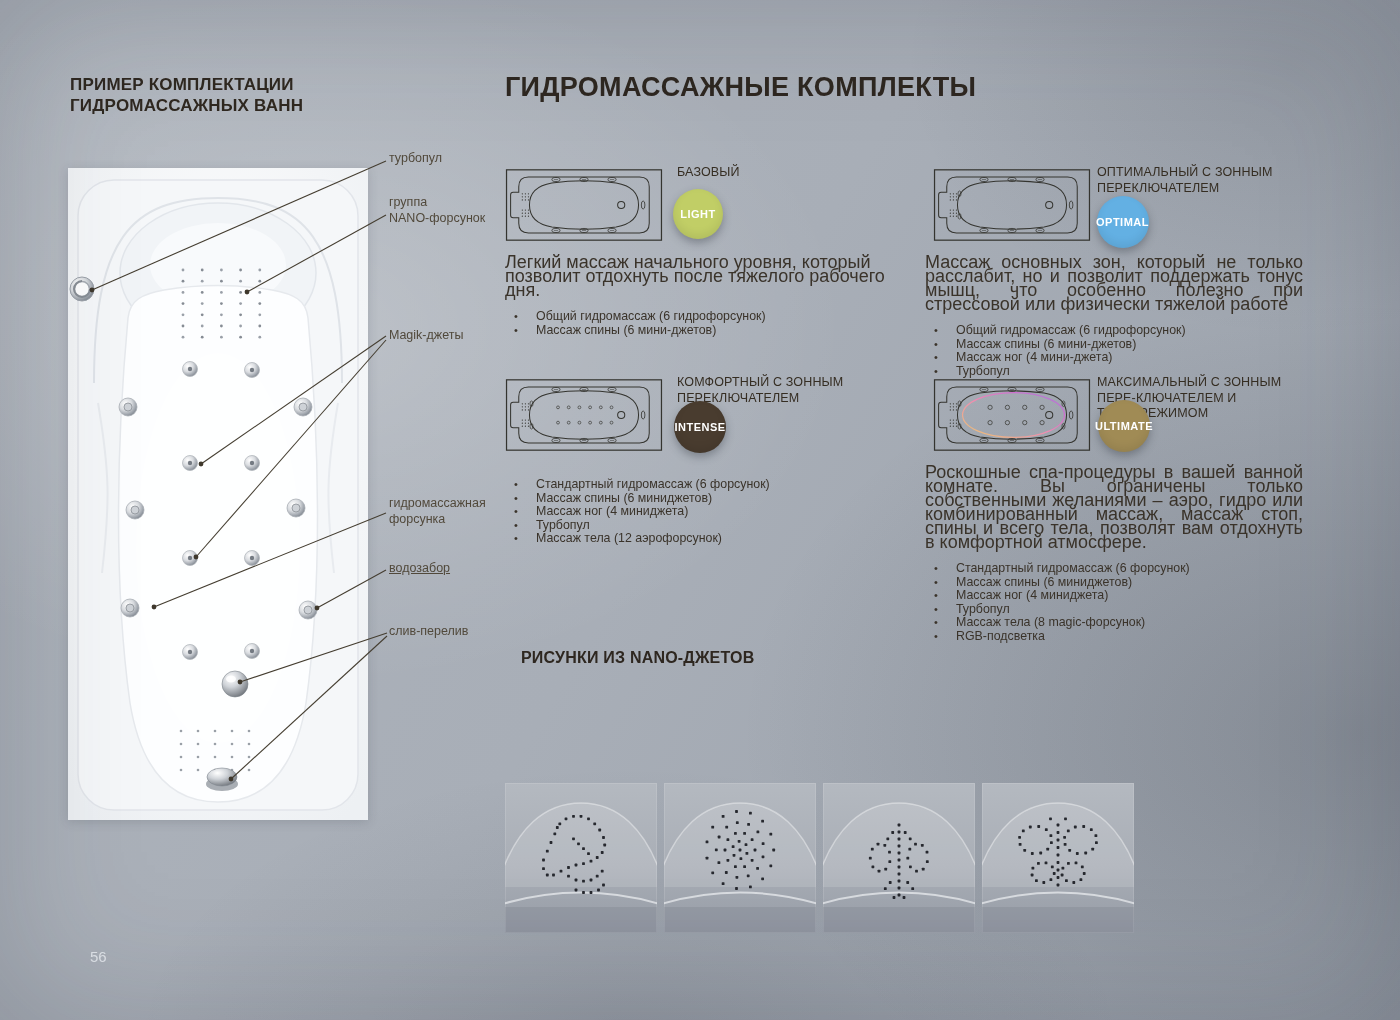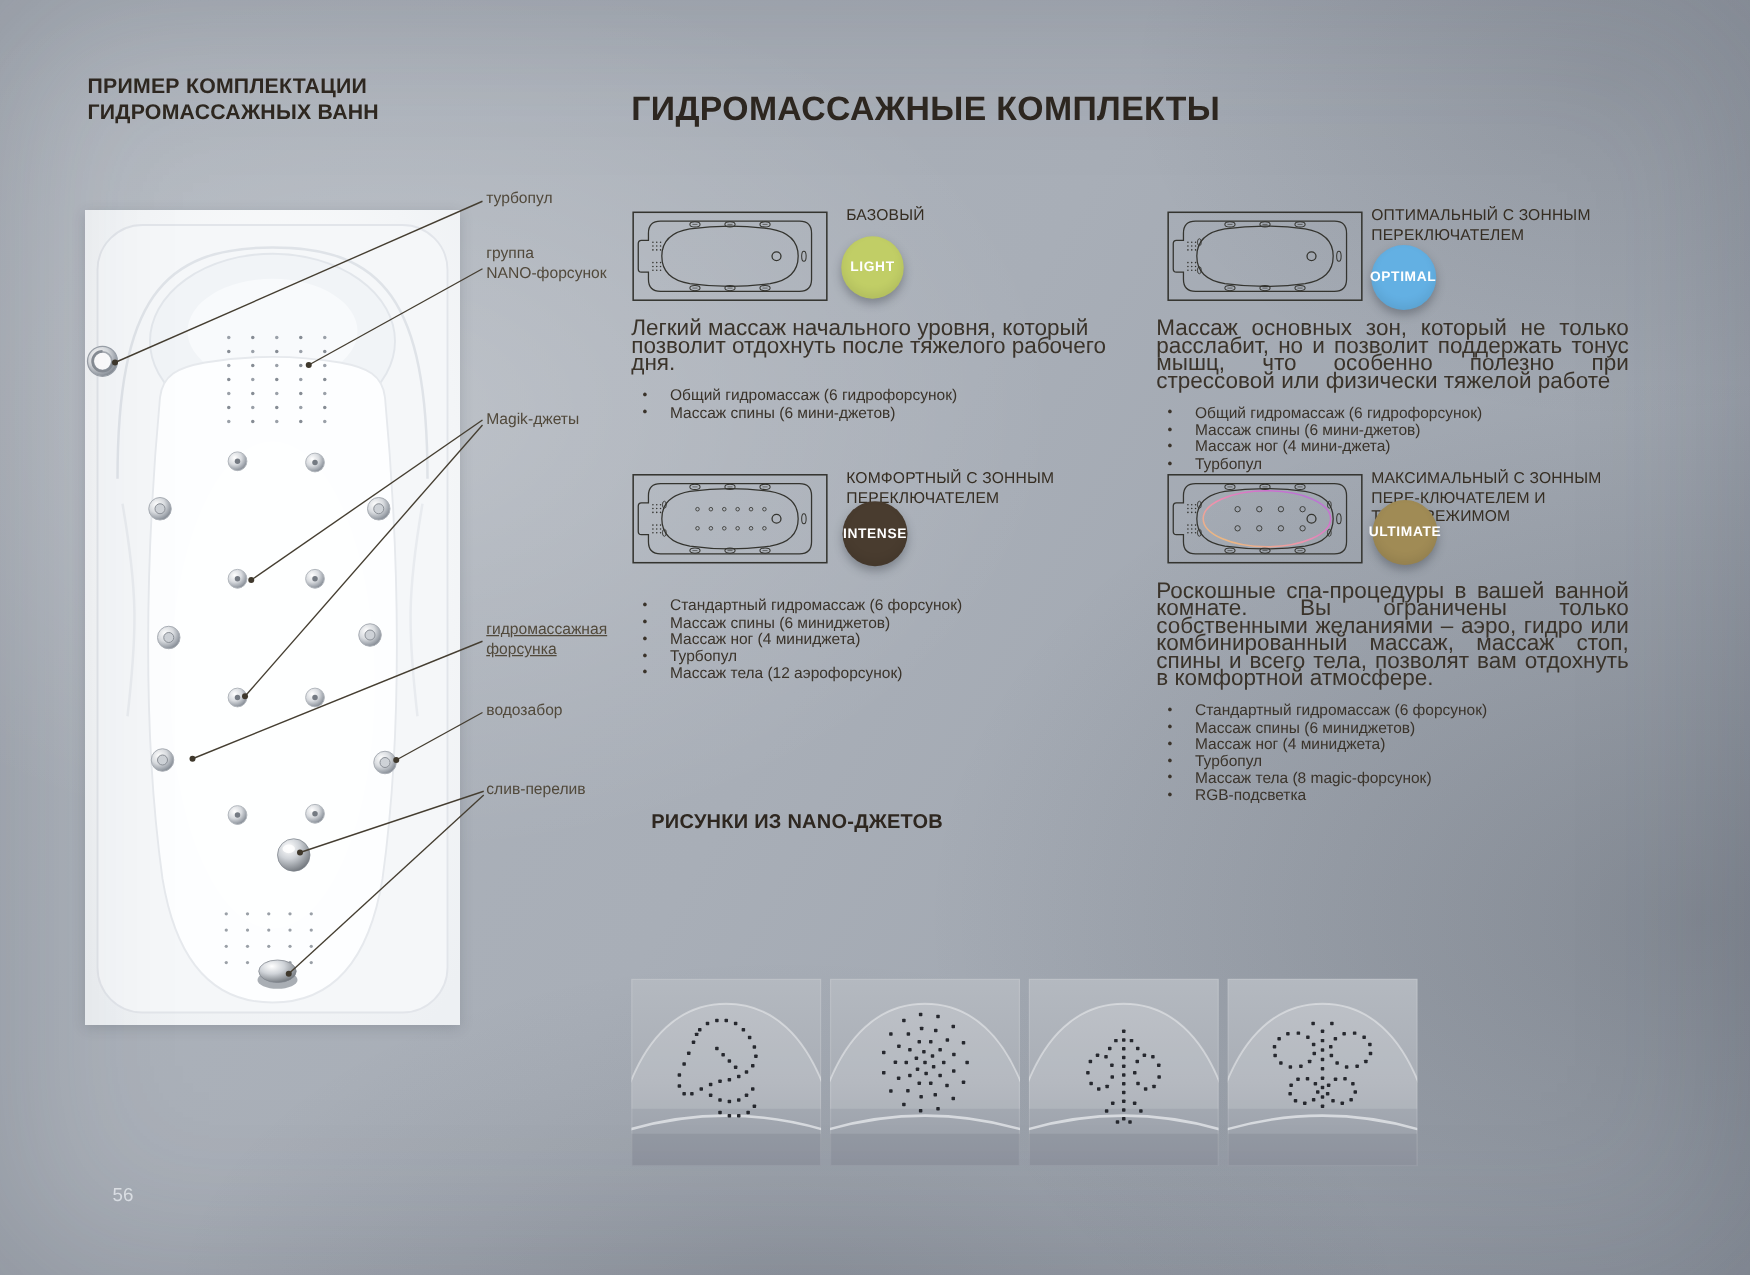--- a/index.html
+++ b/index.html
@@ -24,7 +24,7 @@
   }
   
   .left-title{
-    position:absolute; left:70px; top:58px;
+    position:absolute; left:70px; top:74px;
     font-size:17px; font-weight:700; line-height:21px;
     color:#2f2820; letter-spacing:0.2px;
   }

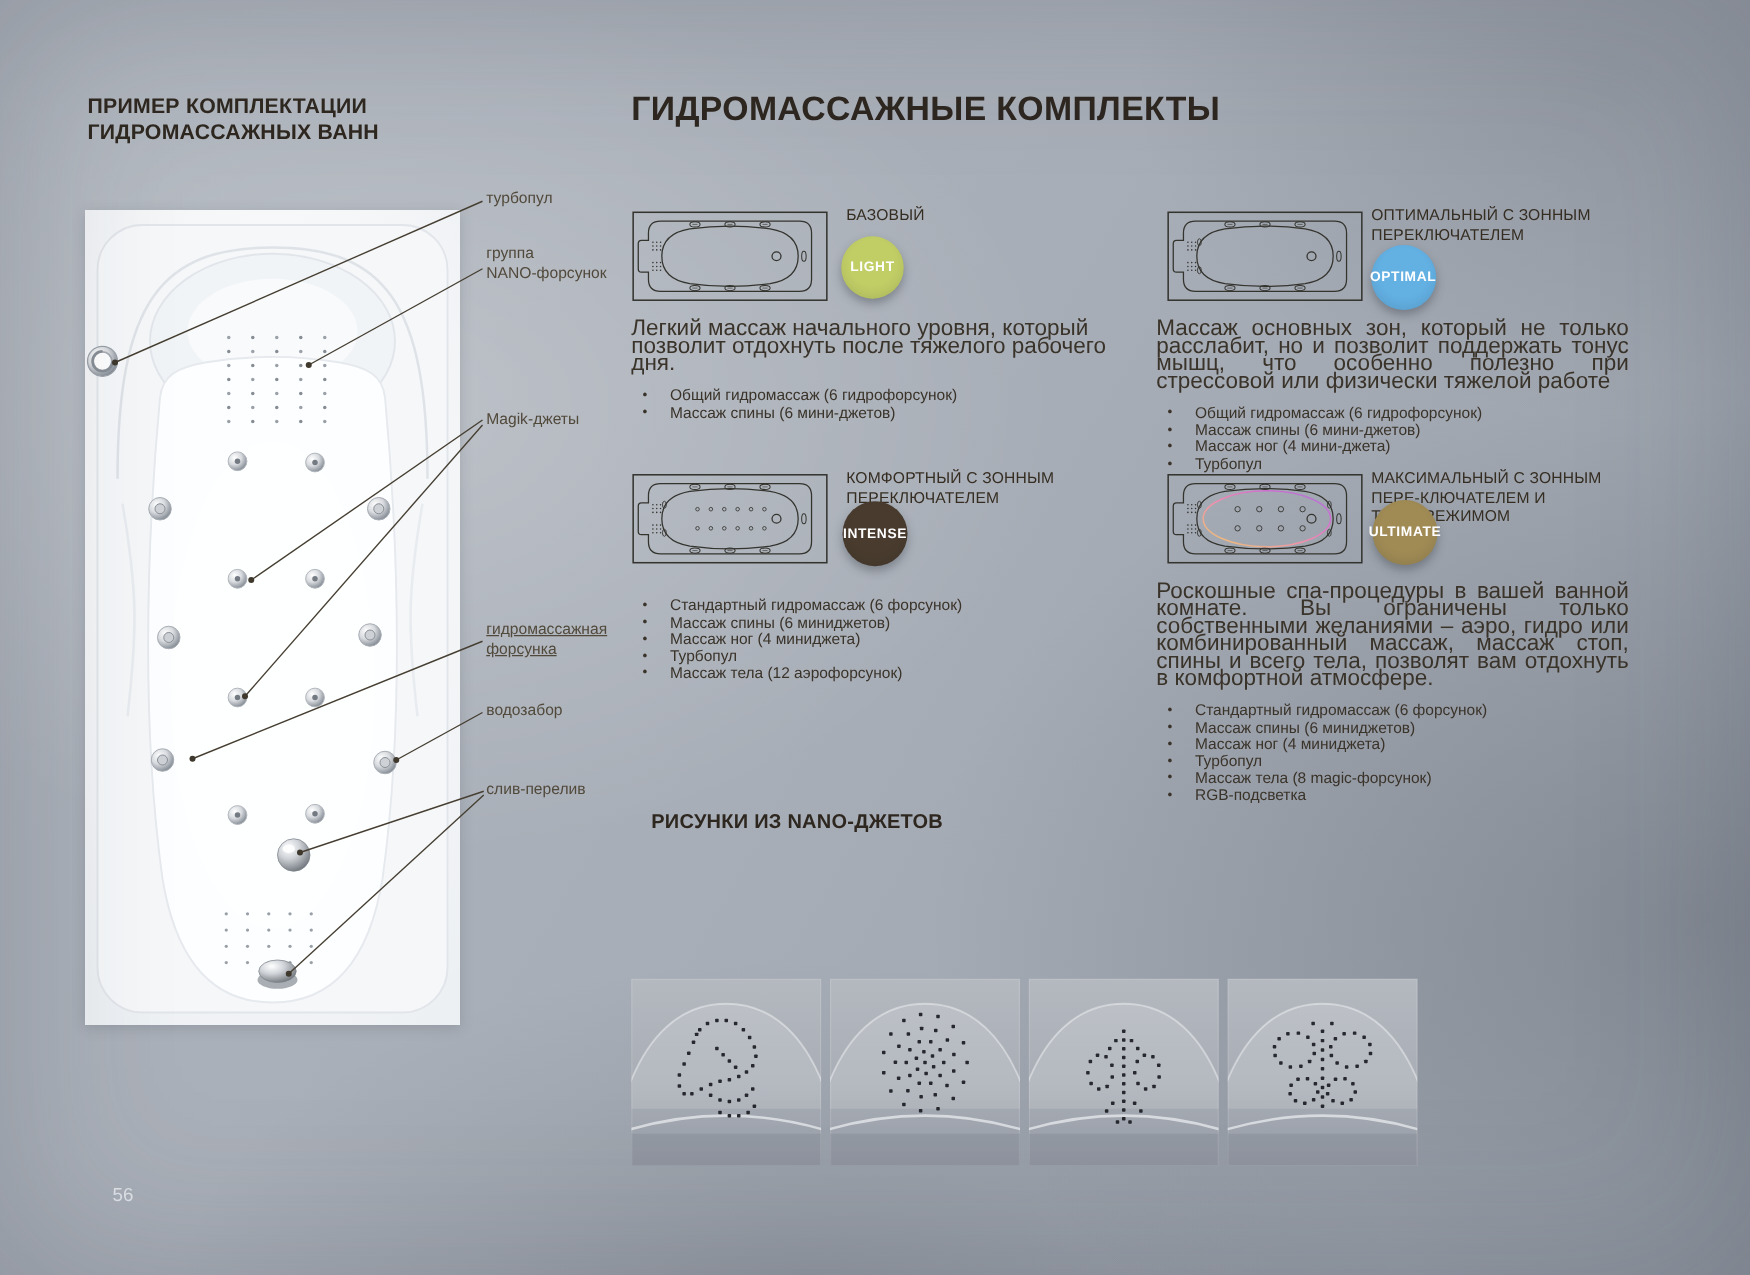--- a/index.html
+++ b/index.html
@@ -241,7 +241,7 @@
   <div class="photo-label" style="top:327px;">
     <div>Magik-джеты</div>
   </div>
-  <div class="photo-label" style="top:495px;text-decoration:underline;">
+  <div class="photo-label" style="top:495px;">
     <div>гидромассажная</div>
     <div>форсунка</div>
   </div>

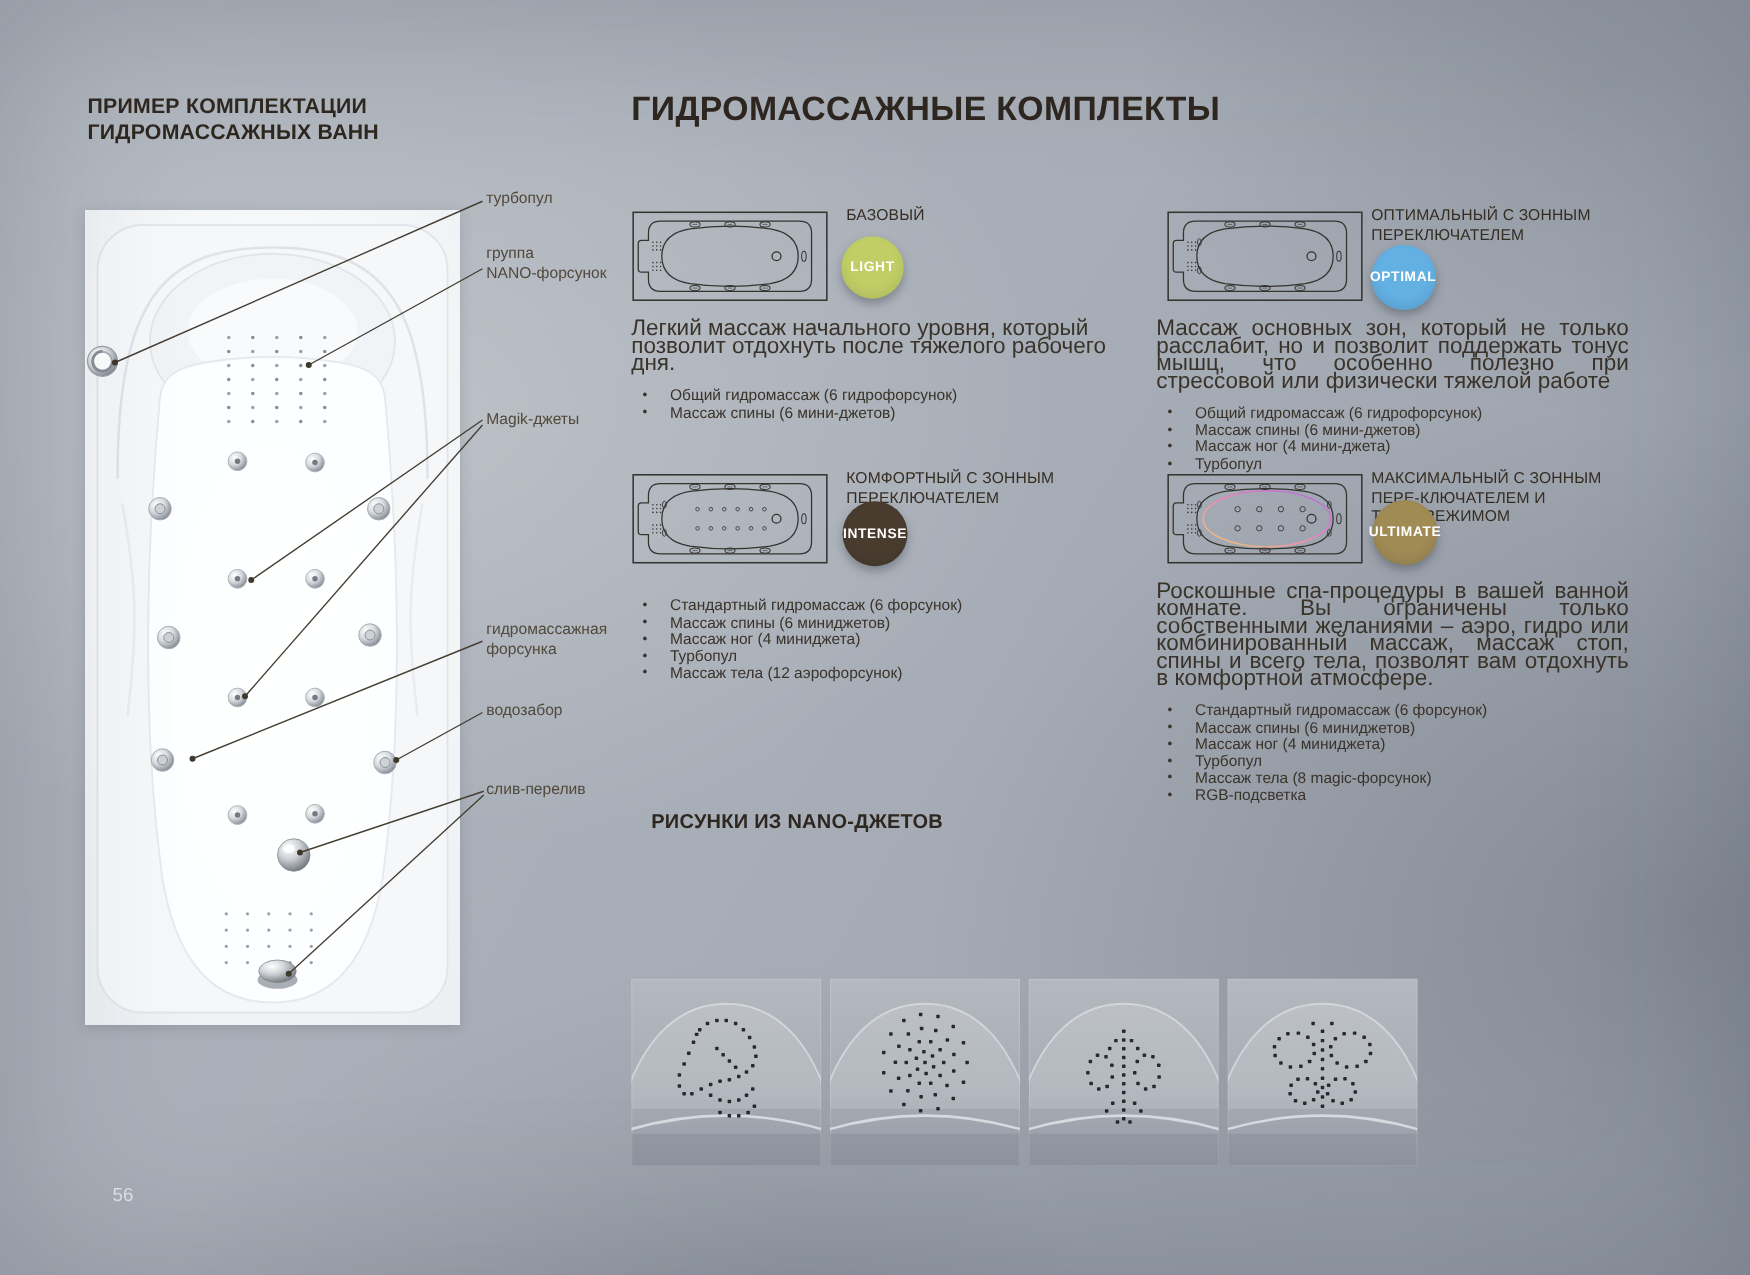--- a/index.html
+++ b/index.html
@@ -245,7 +245,7 @@
     <div>гидромассажная</div>
     <div>форсунка</div>
   </div>
-  <div class="photo-label" style="top:560px;">
+  <div class="photo-label" style="top:560px;text-decoration:underline;">
     <div>водозабор</div>
   </div>
   <div class="photo-label" style="top:623px;">

